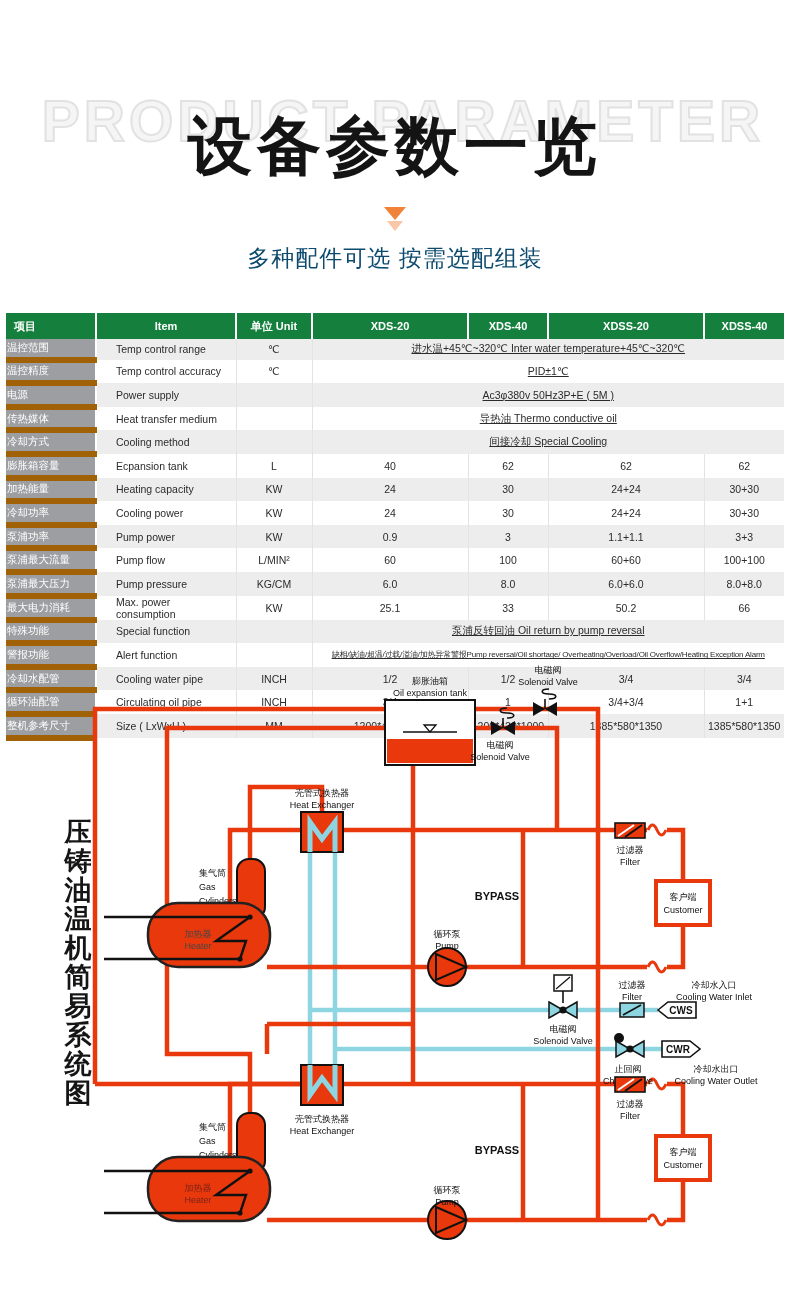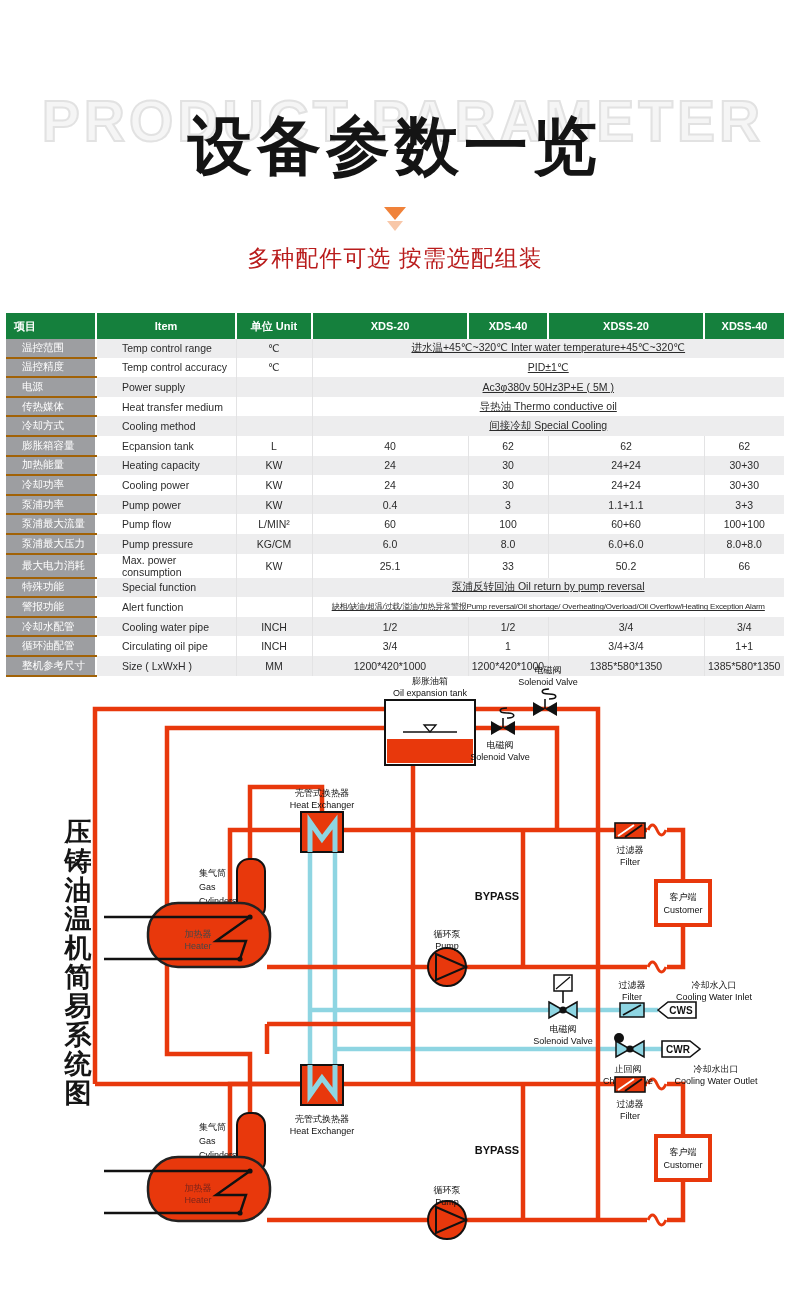--- a/index.html
+++ b/index.html
@@ -11,7 +11,7 @@
   .arrow-wrap{top:207px;left:0;width:790px;display:flex;flex-direction:column;align-items:center;}
   .arrow-main{width:0;height:0;border-left:11px solid transparent;border-right:11px solid transparent;border-top:13px solid #f0823a;}
   .arrow-fade{width:0;height:0;margin-top:1px;border-left:8px solid transparent;border-right:8px solid transparent;border-top:10px solid #f8c7a8;}
-  .subtitle{top:243px;left:0;width:790px;text-align:center;font-size:23px;color:#b91c1c;letter-spacing:1px;}
+  .subtitle{top:243px;left:0;width:790px;text-align:center;font-size:23px;color:#0c4a6e;letter-spacing:1px;}
   
   .tbl-wrap{top:313px;left:6px;width:778px;}
   table{border-collapse:collapse;width:778px;table-layout:fixed;font-size:10.5px;color:#2b2b2b;}

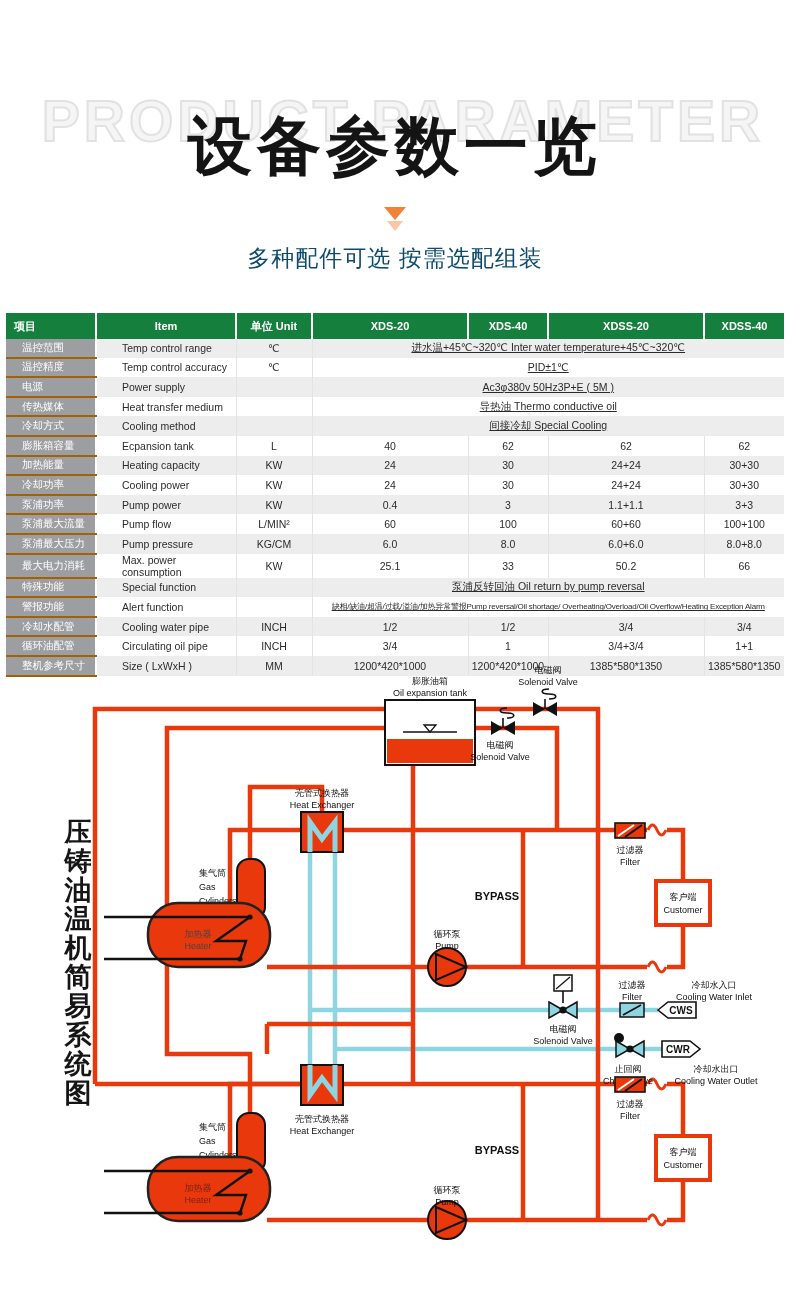--- a/index.html
+++ b/index.html
@@ -23,7 +23,7 @@
   tbody td{height:17.6px;padding:0 3px;vertical-align:middle;}
   tbody tr:nth-child(odd) td{background:#ededee;}
   tbody tr:nth-child(even) td{background:#ffffff;}
-  td.lbl{background:#9d9ea1 !important;color:#fff;padding-left:16px;border-bottom:2px solid #a16207;border-right:2px solid #fff;}
+  td.lbl{background:#9d9ea1 !important;color:#fff;padding-left:1px;border-bottom:6px solid #a16207;border-right:2px solid #fff;}
   td.item{padding-left:25px;border-right:1px solid #e3e3e4;}
   td.unit,td.val{text-align:center;border-right:1px solid #e3e3e4;}
   td.val:last-child{border-right:none;}

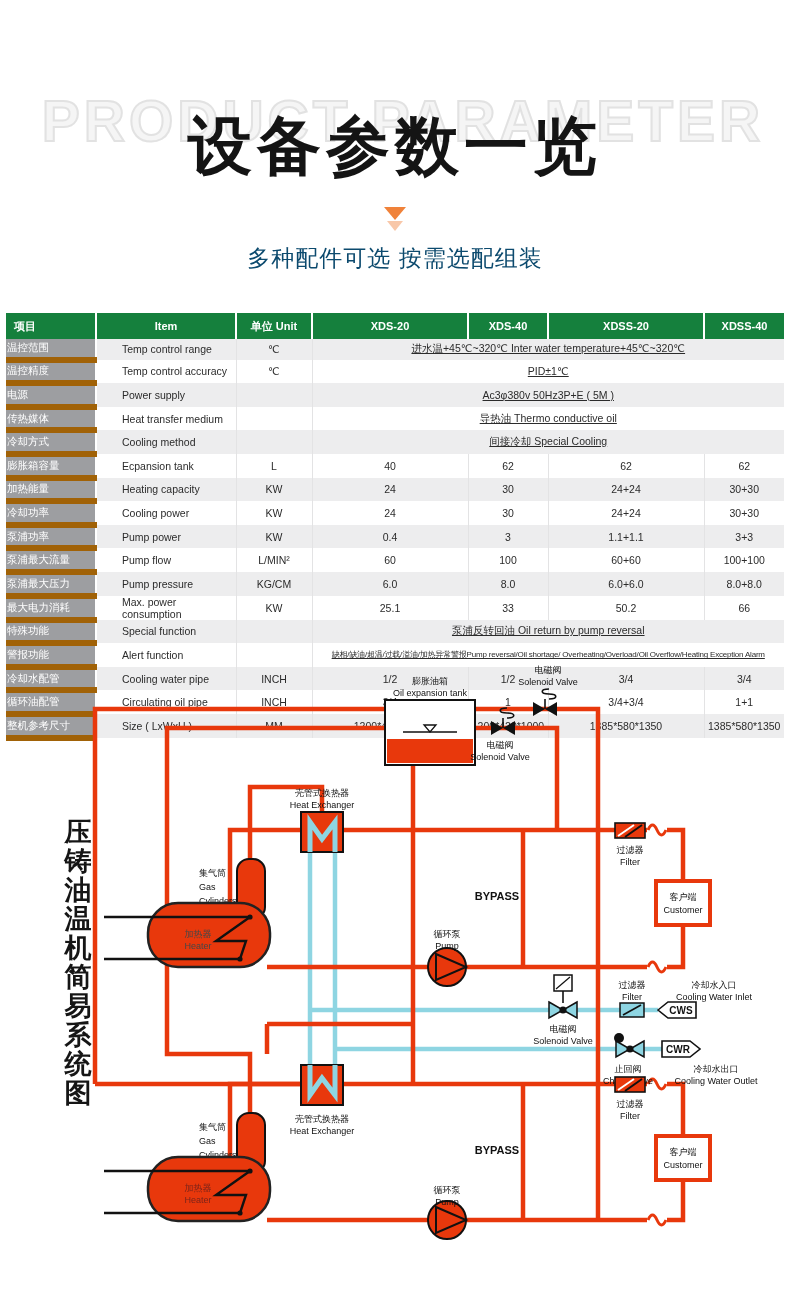--- a/index.html
+++ b/index.html
@@ -24,7 +24,7 @@
   tbody tr:nth-child(odd) td{background:#ededee;}
   tbody tr:nth-child(even) td{background:#ffffff;}
   td.lbl{background:#9d9ea1 !important;color:#fff;padding-left:1px;border-bottom:6px solid #a16207;border-right:2px solid #fff;}
-  td.item{padding-left:25px;border-right:1px solid #e3e3e4;}
+  td.item{padding-left:19px;border-right:1px solid #e3e3e4;}
   td.unit,td.val{text-align:center;border-right:1px solid #e3e3e4;}
   td.val:last-child{border-right:none;}
   td.span{text-align:center;text-decoration:underline;}

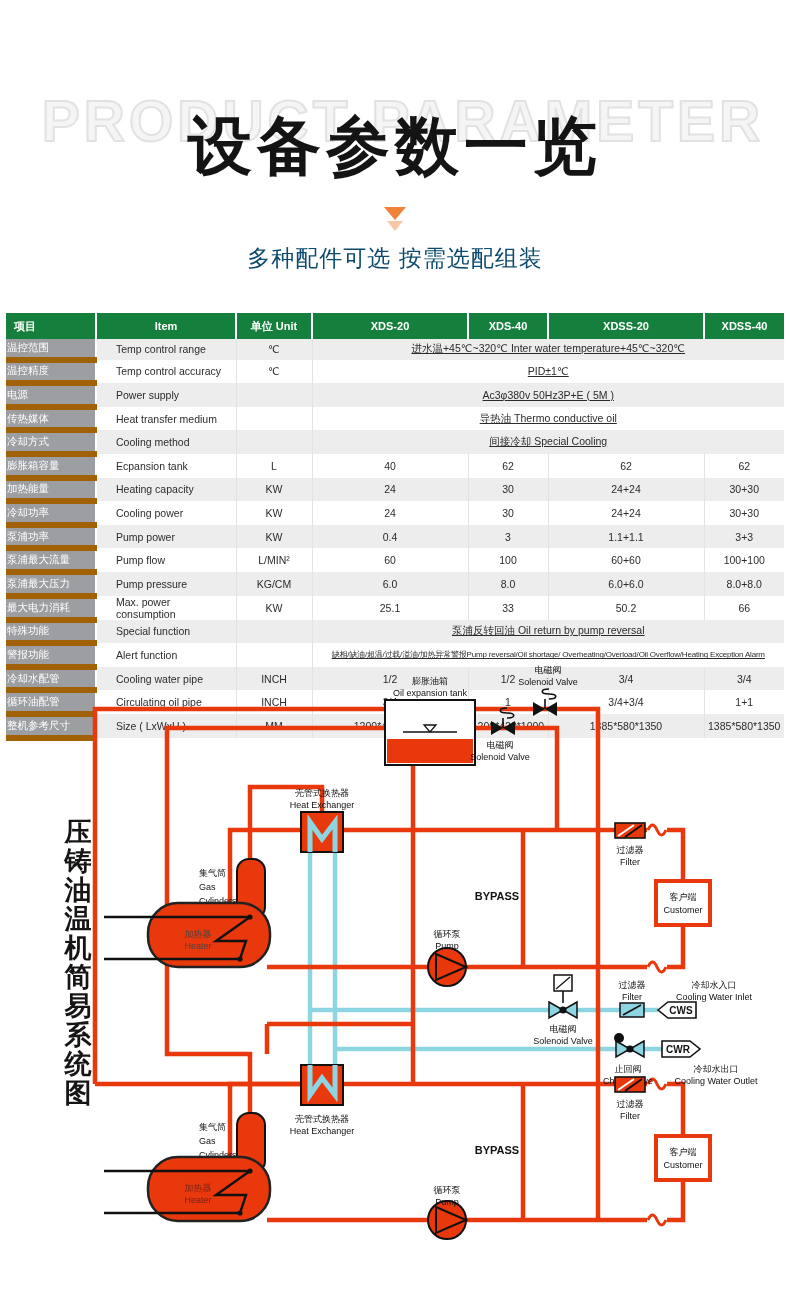--- a/index.html
+++ b/index.html
@@ -134,7 +134,7 @@
           <td class="lbl">泵浦功率</td>
           <td class="item">Pump power</td>
           <td class="unit">KW</td>
-          <td class="val">0.4</td>
+          <td class="val">0.9</td>
           <td class="val">3</td>
           <td class="val">1.1+1.1</td>
           <td class="val">3+3</td>

